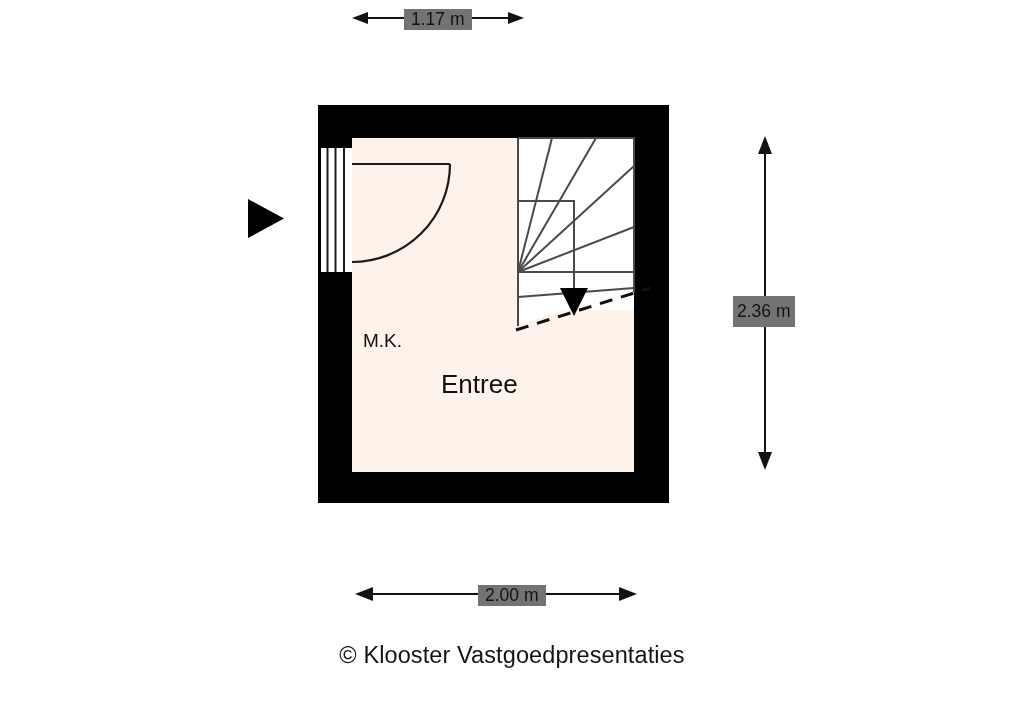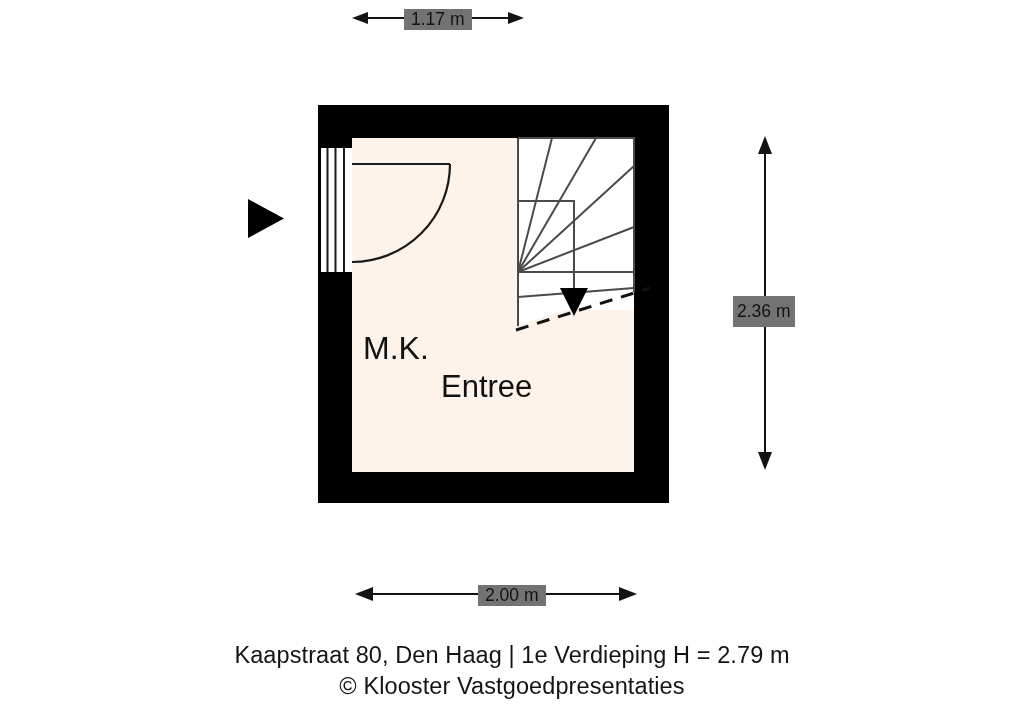--- a/index.html
+++ b/index.html
@@ -73,7 +73,7 @@
   #room-label-mk {
     left: 363px;
     top: 330px;
-    font-size: 32px;
+    font-size: 19px;
   }
   #room-label-entree {
     left: 441px;

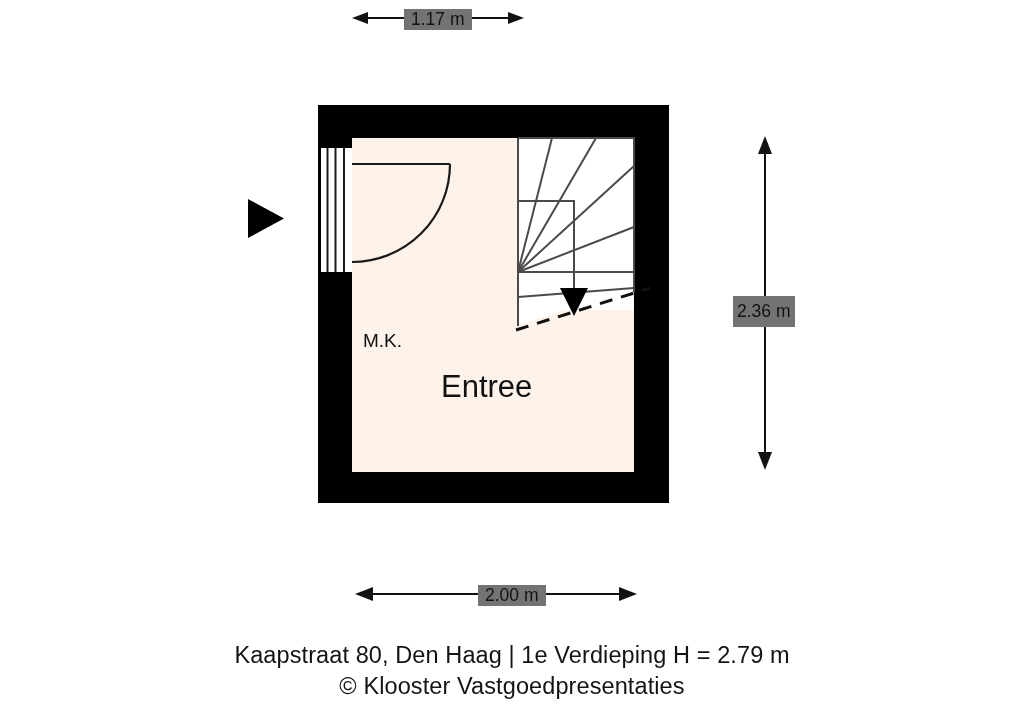--- a/index.html
+++ b/index.html
@@ -78,7 +78,7 @@
   #room-label-entree {
     left: 441px;
     top: 369px;
-    font-size: 31px;
+    font-size: 26px;
   }
 </style>
 </head>

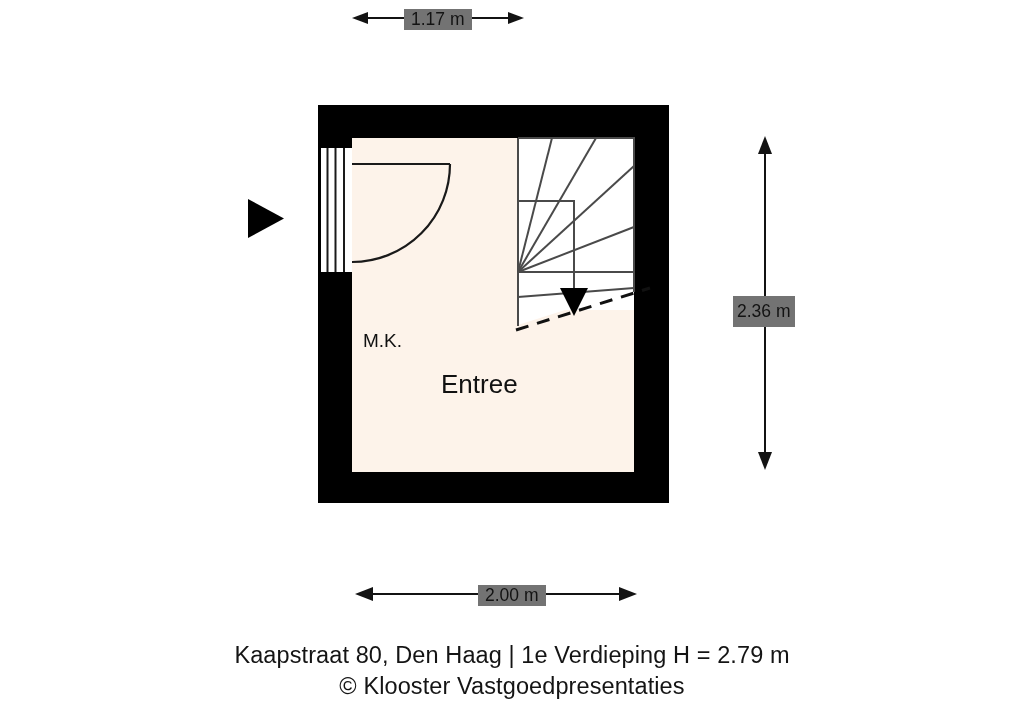--- a/index.html
+++ b/index.html
@@ -168,7 +168,6 @@
   <div class="room-label" id="room-label-entree">Entree</div>
 
   <div class="caption-block">
-    <div class="caption-line-1">Kaapstraat 80, Den Haag | 1e Verdieping H = 2.79 m</div>
     <div class="caption-line-2">© Klooster Vastgoedpresentaties</div>
   </div>
 

